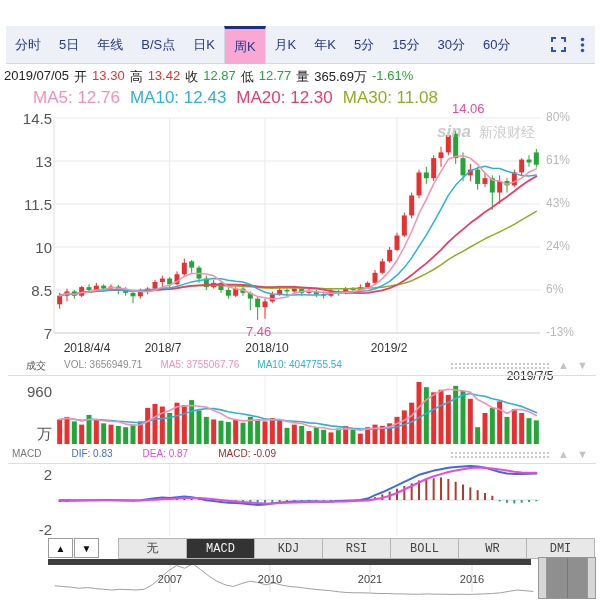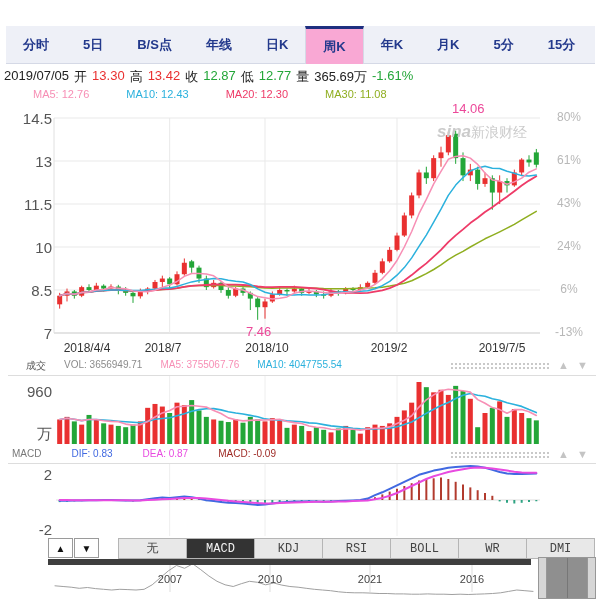--- a/index.html
+++ b/index.html
@@ -10,7 +10,7 @@
   
   .toolbar { position:absolute; left:6px; top:26px; width:589px; height:38px;
     background:#eef0f7; border-bottom:1px solid #d5d9e6; display:flex; align-items:stretch; }
-  .tb-tab { display:flex; align-items:center; padding:0 17px; font-size:13px; font-weight:700;
+  .tb-tab { display:flex; align-items:center; padding:0 9px; font-size:13px; font-weight:400;
     color:#23398c; cursor:pointer; white-space:nowrap; }
   .tb-tab.active { background:#f9a8d4; border-top:3px solid #1e2f80; border-left:1px solid #d5d9e6;
     border-right:1px solid #d5d9e6; margin-bottom:-1px; }

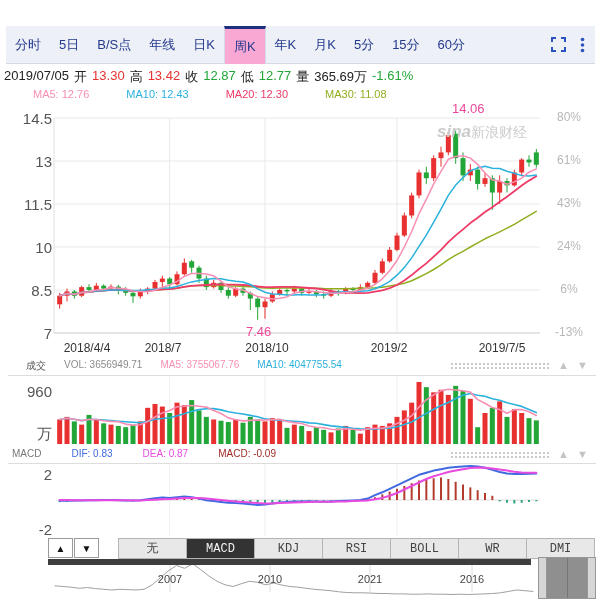--- a/index.html
+++ b/index.html
@@ -77,8 +77,8 @@
   <nav class="toolbar" id="toolbar">
     <span class="tb-tab">分时</span>
       <span class="tb-tab">5日</span>
+      <span class="tb-tab">年线</span>
       <span class="tb-tab">B/S点</span>
-      <span class="tb-tab">年线</span>
       <span class="tb-tab">日K</span>
       <span class="tb-tab active">周K</span>
       <span class="tb-tab">年K</span>

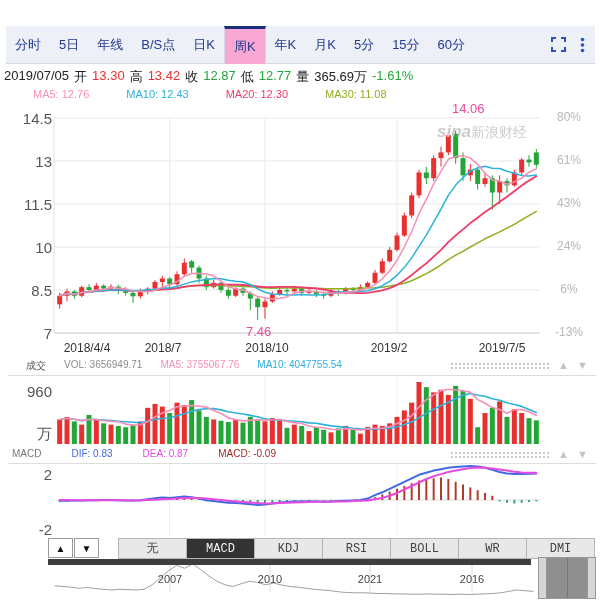--- a/index.html
+++ b/index.html
@@ -81,8 +81,8 @@
       <span class="tb-tab">B/S点</span>
       <span class="tb-tab">日K</span>
       <span class="tb-tab active">周K</span>
+      <span class="tb-tab">月K</span>
       <span class="tb-tab">年K</span>
-      <span class="tb-tab">月K</span>
       <span class="tb-tab">5分</span>
       <span class="tb-tab">15分</span>
       <span class="tb-tab">60分</span>

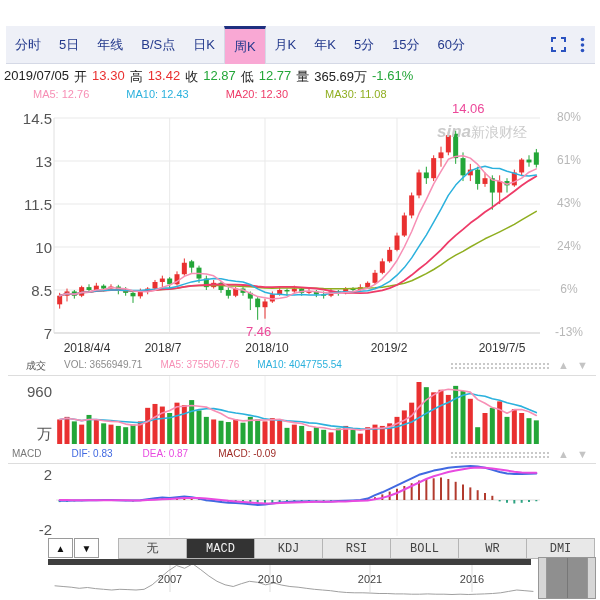--- a/index.html
+++ b/index.html
@@ -85,6 +85,7 @@
       <span class="tb-tab">年K</span>
       <span class="tb-tab">5分</span>
       <span class="tb-tab">15分</span>
+      <span class="tb-tab">30分</span>
       <span class="tb-tab">60分</span>
       <span class="tb-icons">
       <span>

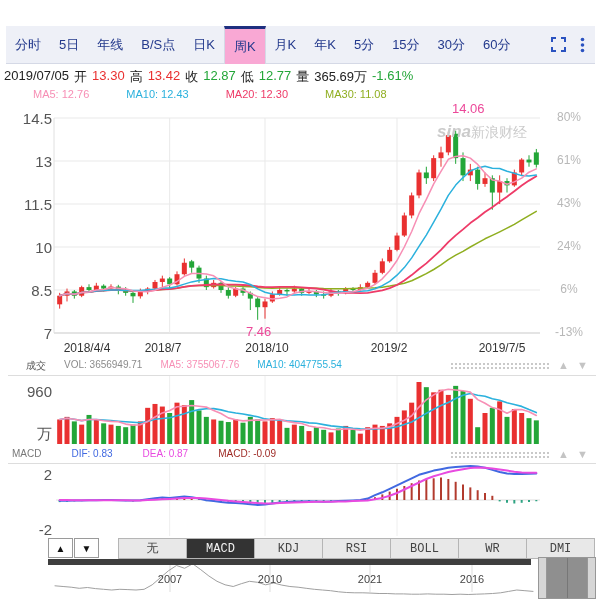--- a/index.html
+++ b/index.html
@@ -22,7 +22,7 @@
     display:flex; gap:5px; white-space:nowrap; }
   .quote-row .v-red { color:#e93030; }
   .quote-row .v-green { color:#23a638; }
-  .ma-row { position:absolute; left:33px; top:88px; font-size:11px; display:flex; gap:37px; white-space:nowrap; }
+  .ma-row { position:absolute; left:33px; top:88px; font-size:17px; display:flex; gap:10px; white-space:nowrap; }
 
   .c-ma5 { color:#f78fb5; } .c-ma10 { color:#2bb1dd; } .c-ma20 { color:#ee3b68;text-align:center; } .c-ma30 { color:#8fae1f; }
   .c-dif { color:#4169e1; } .c-dea { color:#e84ae0; } .c-macdv { color:#9e2a25; } .c-gray { color:#8b8b8b; }

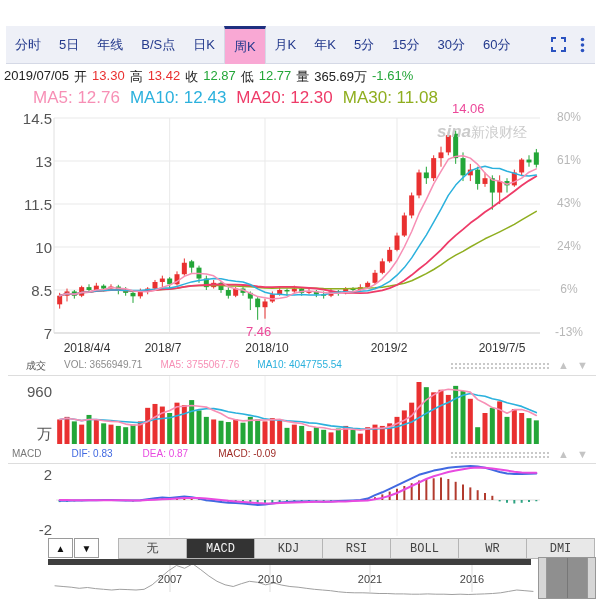--- a/index.html
+++ b/index.html
@@ -28,7 +28,7 @@
   .c-dif { color:#4169e1; } .c-dea { color:#e84ae0; } .c-macdv { color:#9e2a25; } .c-gray { color:#8b8b8b; }
 
   .axis-label { position:absolute; font-size:15px; color:#555; width:50px; text-align:right; }
-  .pct-label { position:absolute; font-size:12px; color:#b8b8b8; width:46px; text-align:center; left:546px; }
+  .pct-label { position:absolute; font-size:12px; color:#b8b8b8; width:46px; text-align:left; left:546px; }
   .x-label { position:absolute; font-size:12px; color:#333; transform:translateX(-50%); top:341px; white-space:nowrap; }
   .annotation { position:absolute; font-size:13px; color:#ec4899; }
 

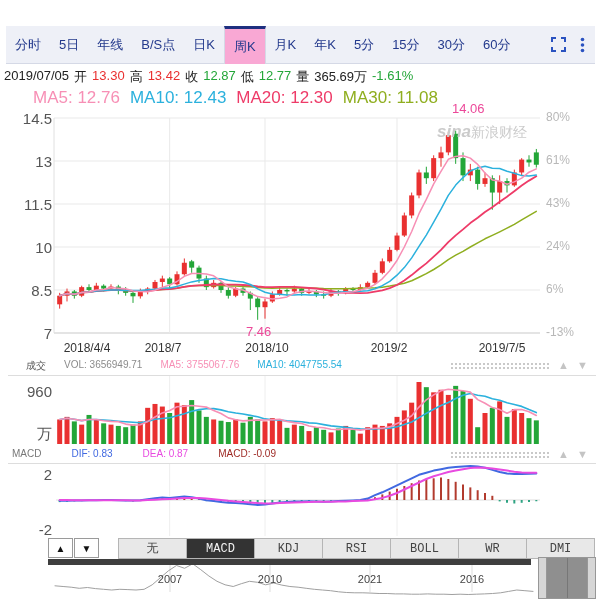--- a/index.html
+++ b/index.html
@@ -34,7 +34,7 @@
 
   .watermark { position:absolute; left:437px; top:122px; color:#cbcbcb; white-space:nowrap; }
   .wm-sina { font-size:17px; font-weight:700; font-style:italic; }
-  .wm-cn { font-size:14px; }
+  .wm-cn { font-size:14px;margin-left:8px; }
 
   .pane-header { position:absolute; font-size:10px; display:flex; align-items:flex-start; white-space:nowrap; }
   .pane-tools { position:absolute; display:flex; align-items:center; gap:8px; }

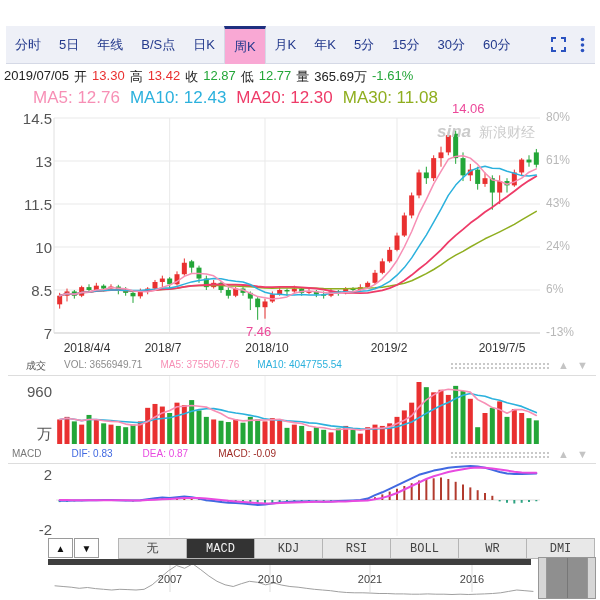--- a/index.html
+++ b/index.html
@@ -450,7 +450,7 @@
       <div class="x-label" style="left: 163px;">2018/7</div>
       <div class="x-label" style="left: 267px;">2018/10</div>
       <div class="x-label" style="left: 389px;">2019/2</div>
-      <div class="x-label" style="left: 502px;">2019/7/5</div>
+      <div class="x-label" style="left: 530px; margin-top: 28px;">2019/7/5</div>
     </div>
 
   <div class="pane-header" style="left:26px; top:359px; gap:18px;">

